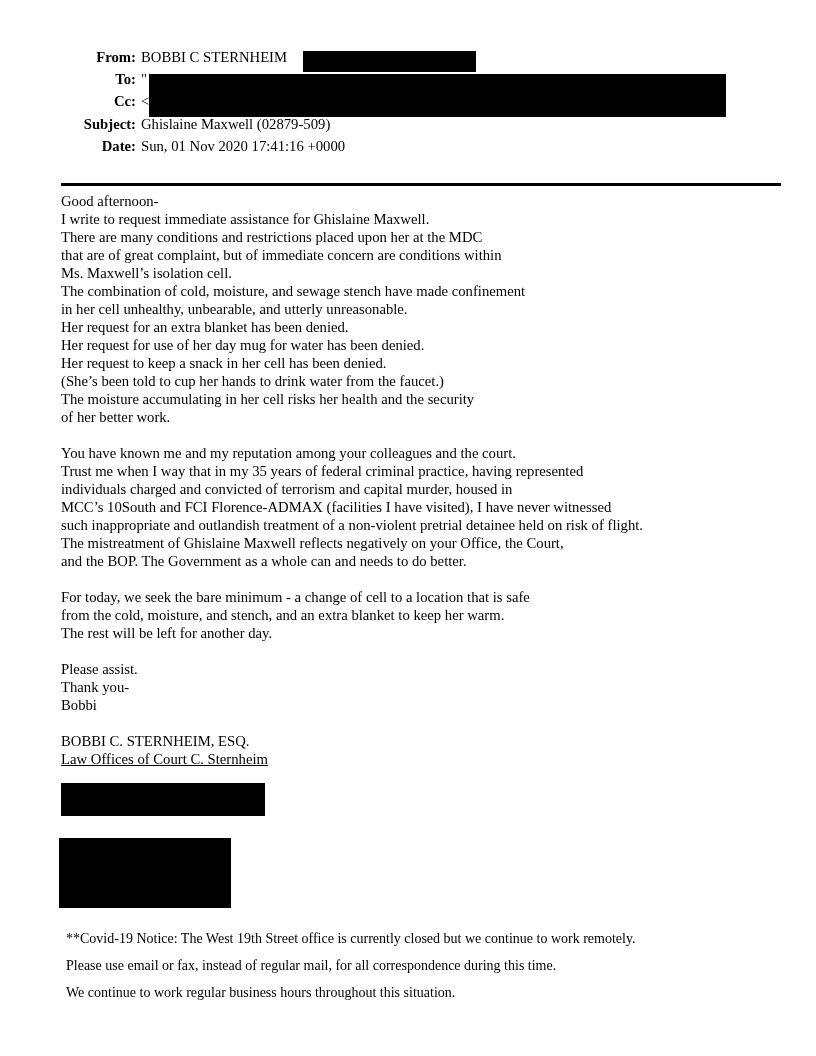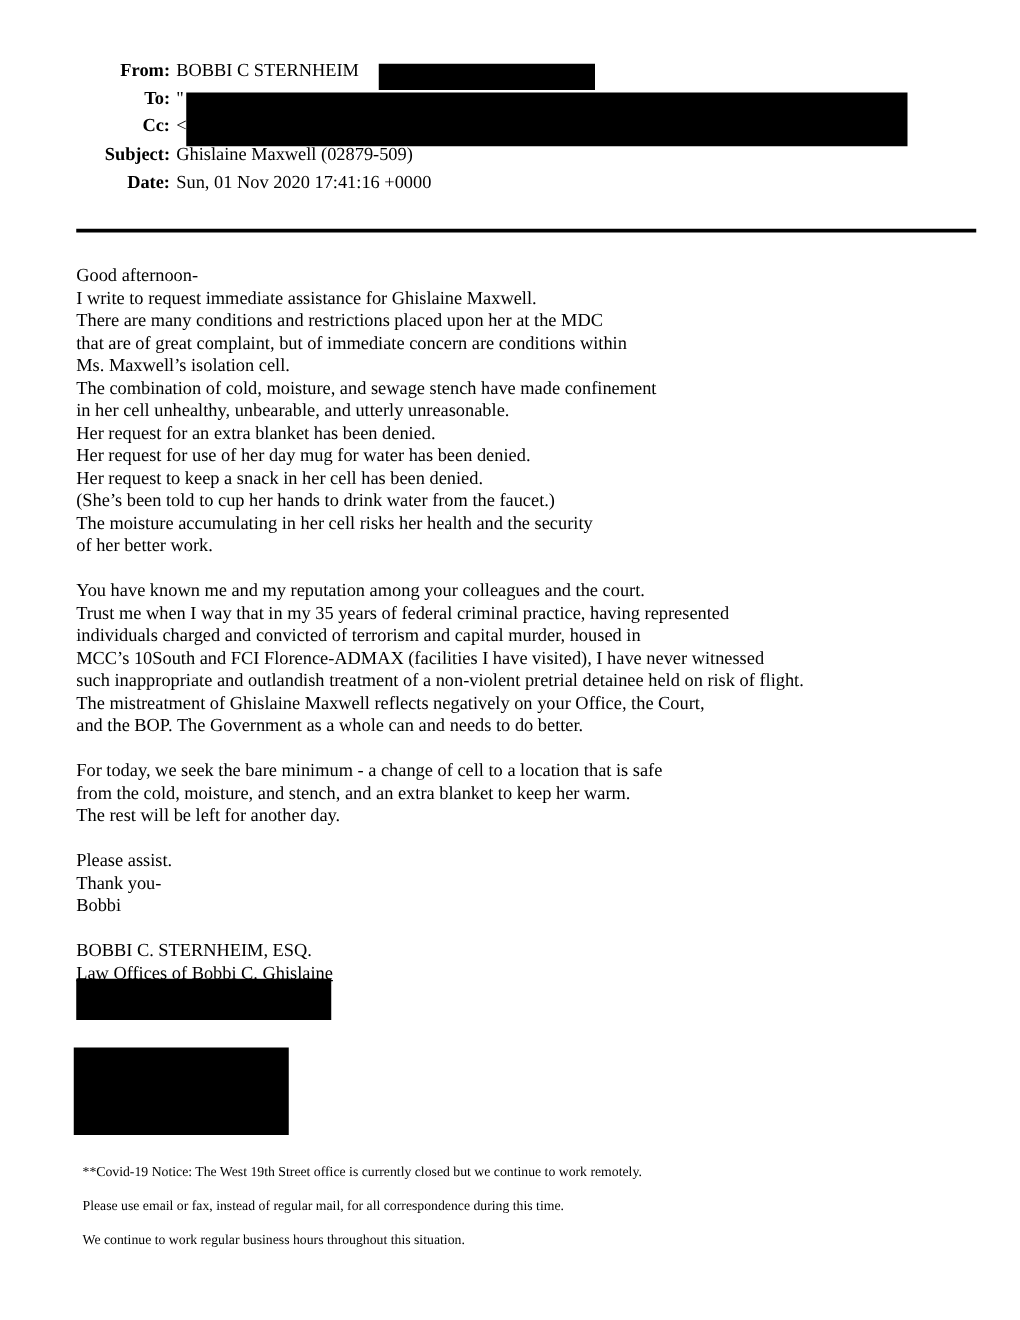--- a/index.html
+++ b/index.html
@@ -33,7 +33,7 @@
   }
   .email-body {
     position: absolute;
-    top: 212px;
+    top: 192px;
     left: 45px;
     font-size: 14.7px;
     line-height: 18px;

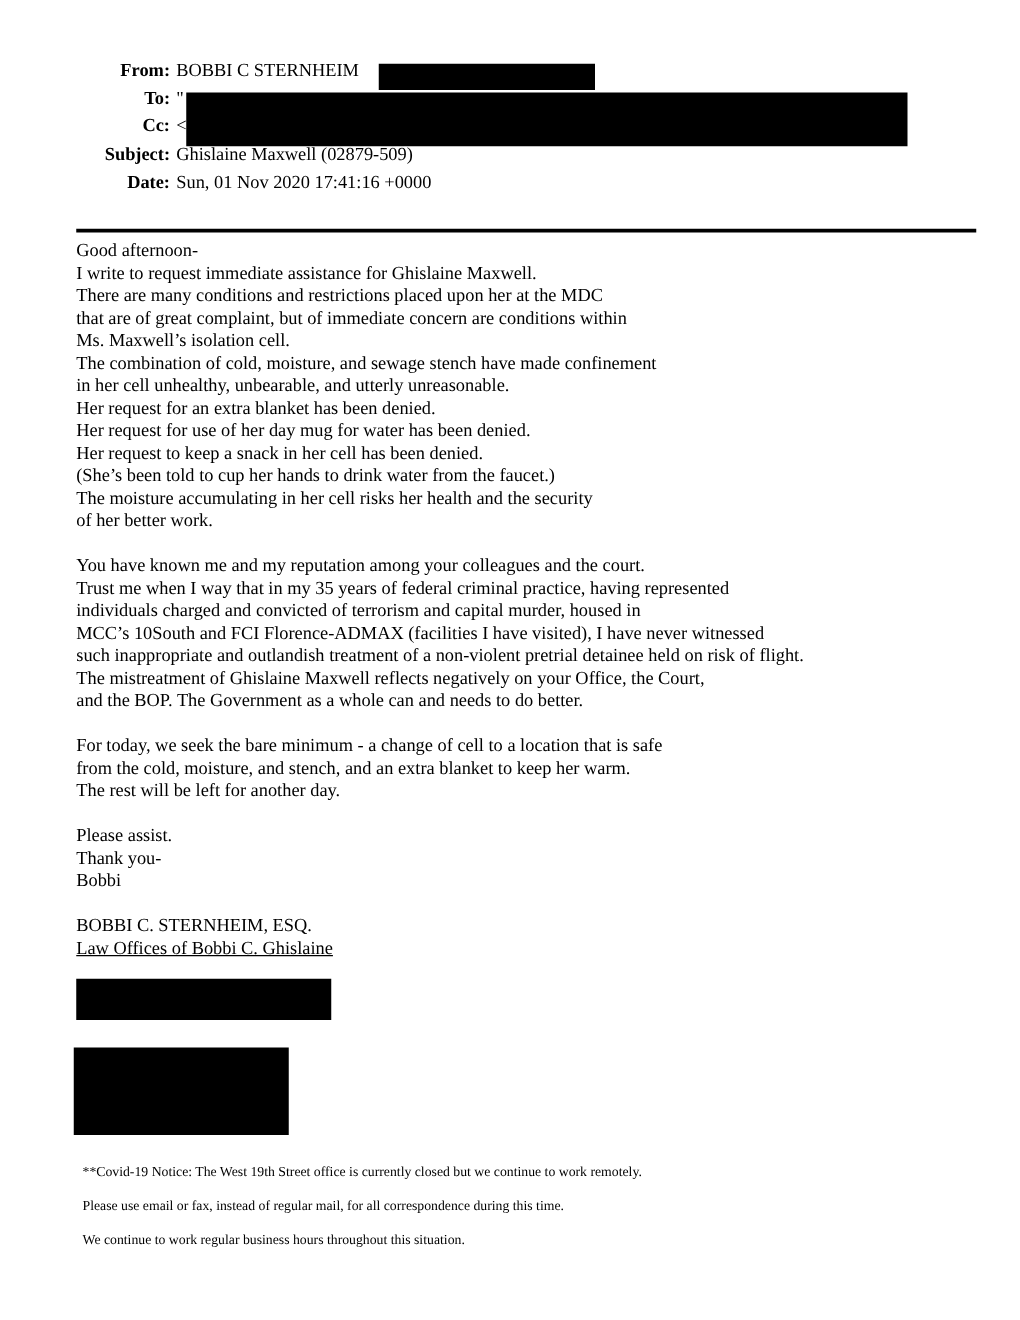--- a/index.html
+++ b/index.html
@@ -128,7 +128,7 @@
       </div>
     <div class="signature">
       <div class="body-line">BOBBI C. STERNHEIM, ESQ.</div>
-      <div class="body-line sig-firm">Law Offices of Bobbi C. Ghislaine</div>
+      <div class="body-line sig-firm">Law Offices of Court C. Sternheim</div>
     </div>
   </div>
 

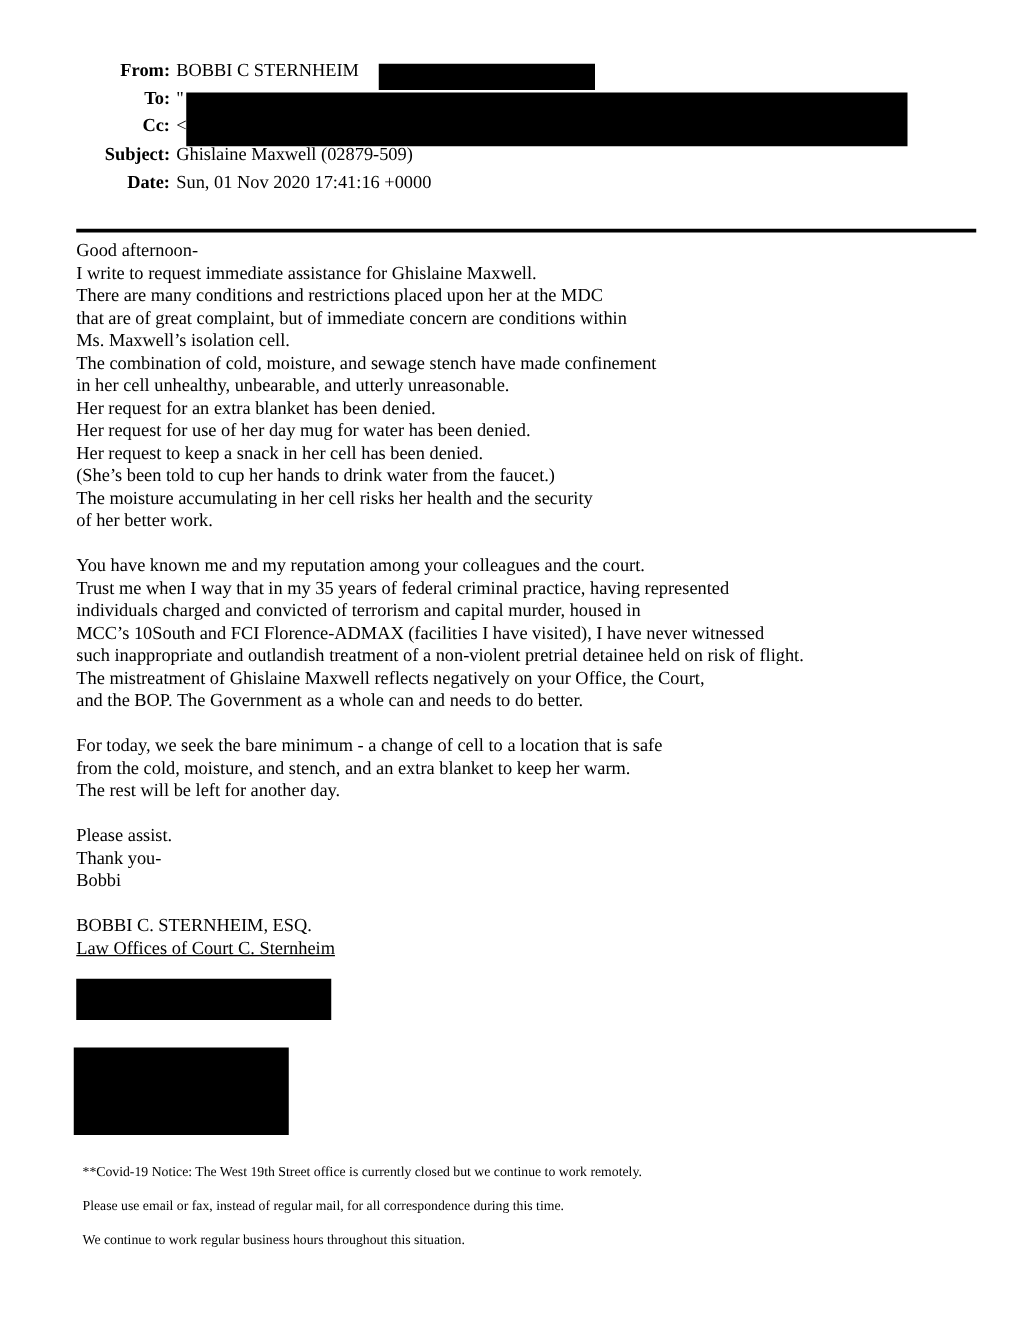--- a/index.html
+++ b/index.html
@@ -51,7 +51,7 @@
     position: absolute;
     left: 50px;
     top: 925px;
-    font-size: 11px;
+    font-size: 14px;
     line-height: 27px;
   }
   .footer-line { white-space: nowrap; }

